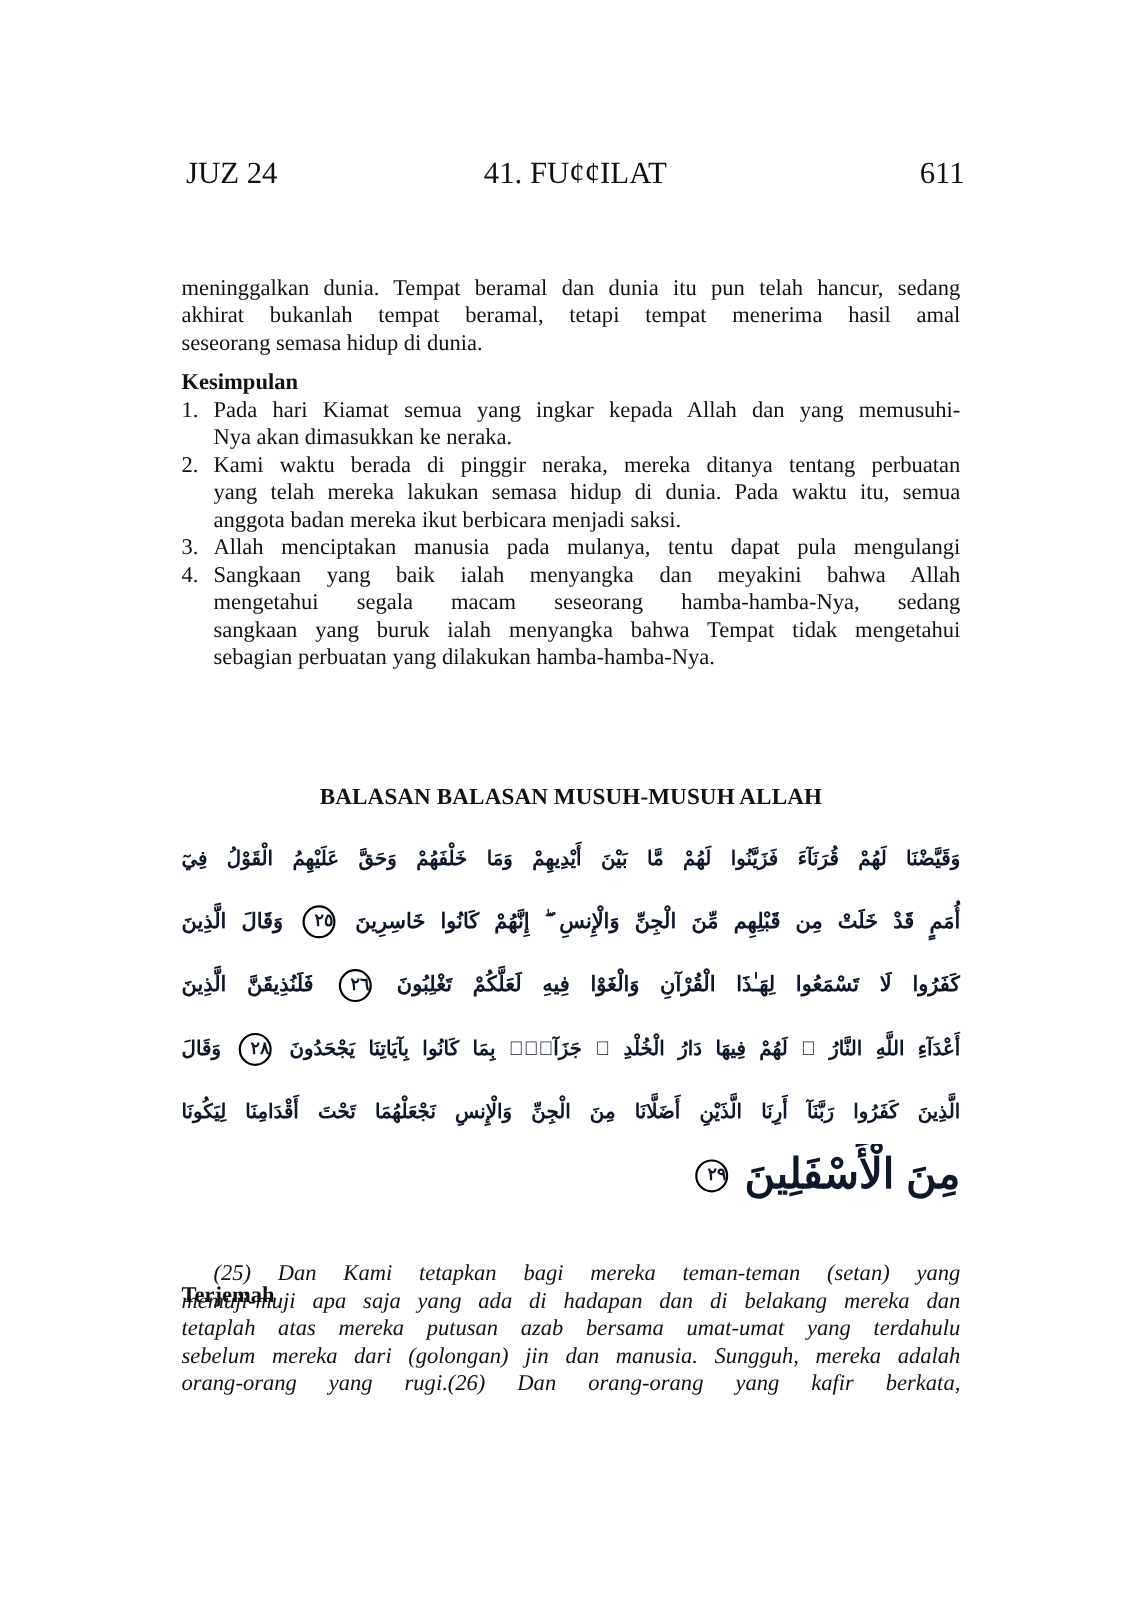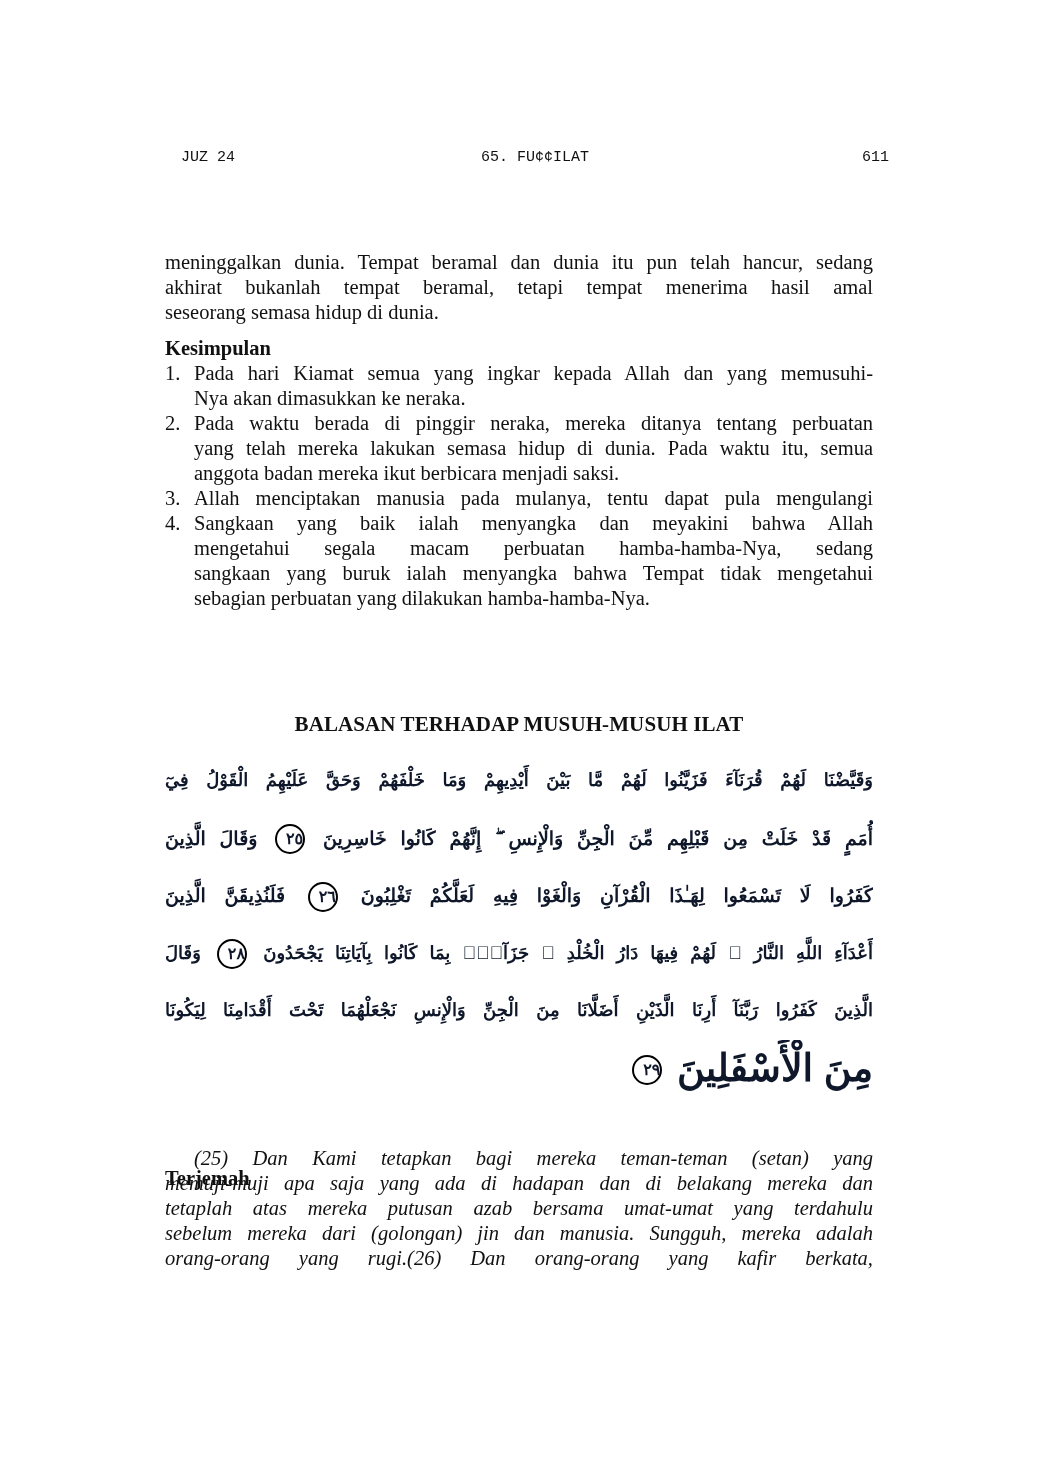--- a/index.html
+++ b/index.html
@@ -24,12 +24,11 @@
     .running-head {
       position: absolute;
       top: 146px;
-      left: 16px;
+      left: 4px;
       width: 708px;
       height: 24px;
-      font-size: 15px;
+      font-size: 28px;
       line-height: 24px;
-      font-family: Liberation Mono, monospace;
     }
     .rh-left { position: absolute; left: 0; top: 0; }
     .rh-center { position: absolute; left: 0; width: 708px; text-align: center; top: 0; }

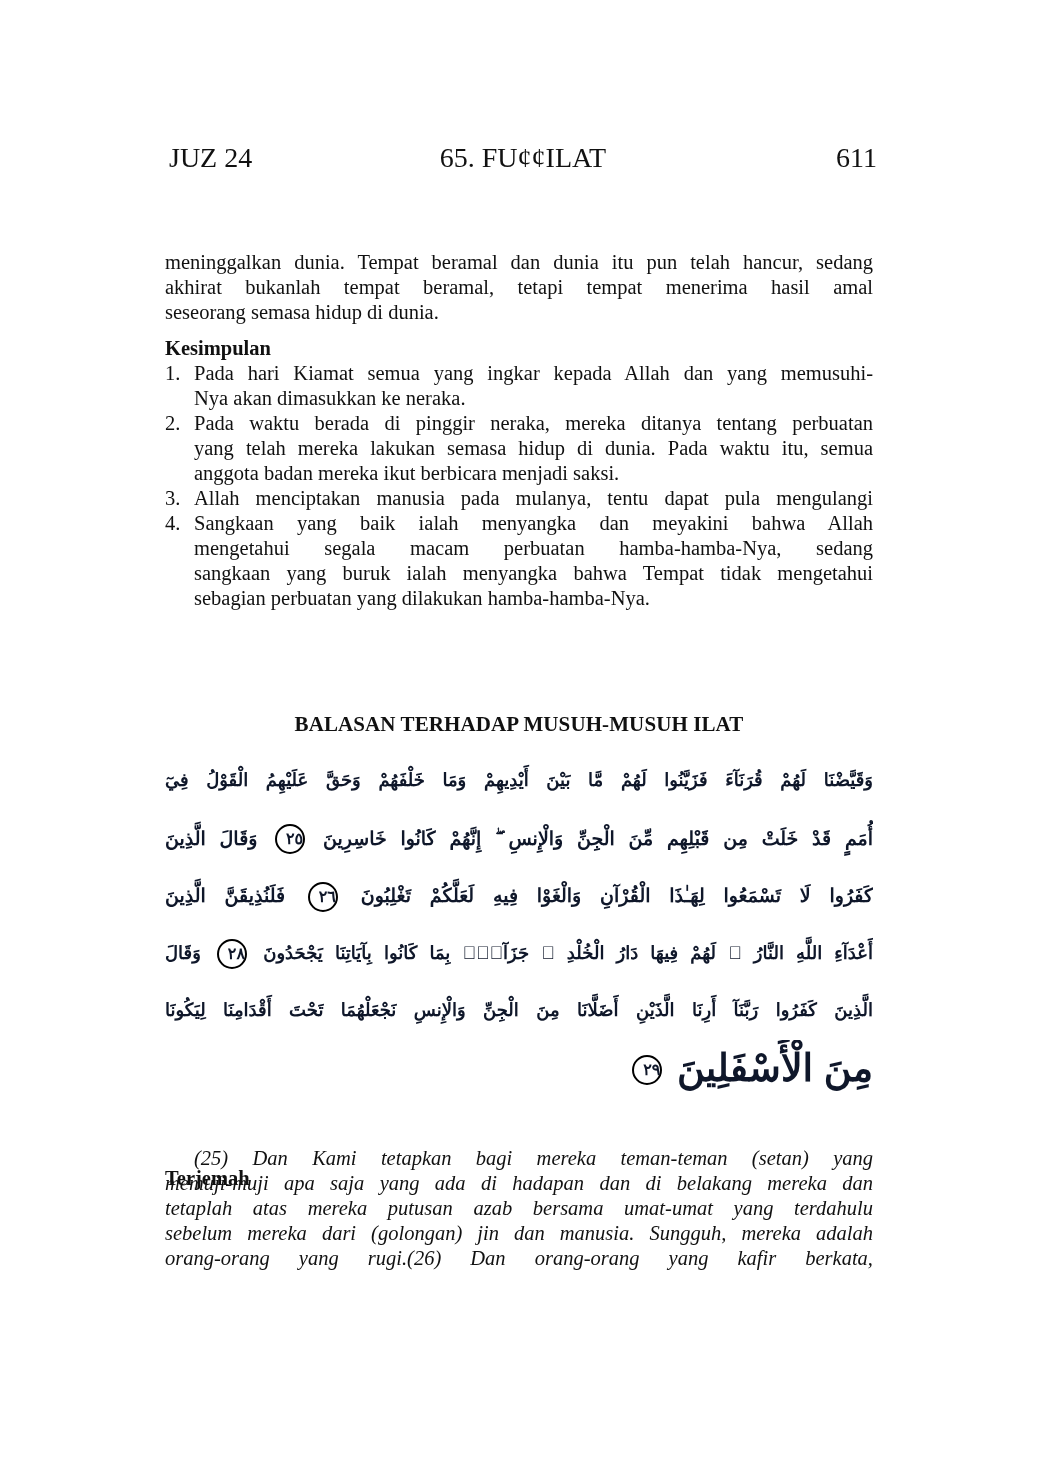--- a/index.html
+++ b/index.html
@@ -159,7 +159,7 @@
 
   <div class="running-head">
     <span class="rh-left">JUZ 24</span>
-    <span class="rh-center">65. FU¢¢ILAT</span>
+    <span class="rh-center">41. FU¢¢ILAT</span>
     <span class="rh-right">611</span>
   </div>
 

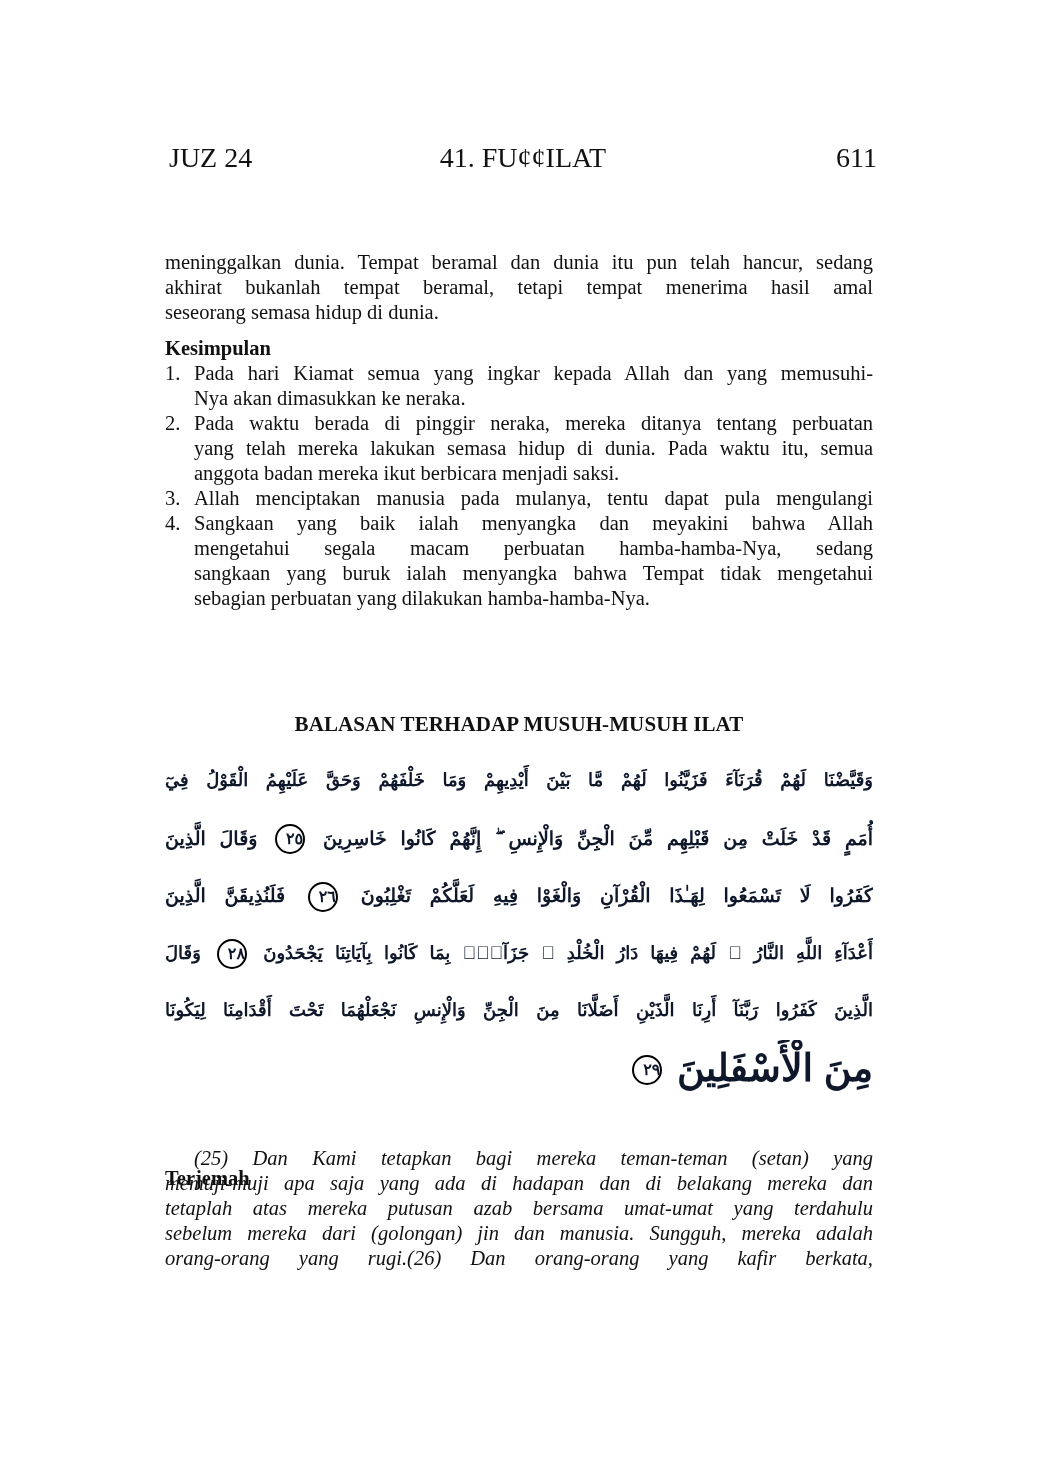--- a/index.html
+++ b/index.html
@@ -179,7 +179,7 @@
     </li>
     <li>
       <span class="num">2.</span>
-      <span class="line">Pada waktu berada di pinggir neraka, mereka ditanya tentang perbuatan</span>
+      <span class="line">Kami waktu berada di pinggir neraka, mereka ditanya tentang perbuatan</span>
       <span class="line">yang telah mereka lakukan semasa hidup di dunia. Pada waktu itu, semua</span>
       <span class="line last">anggota badan mereka ikut berbicara menjadi saksi.</span>
     </li>

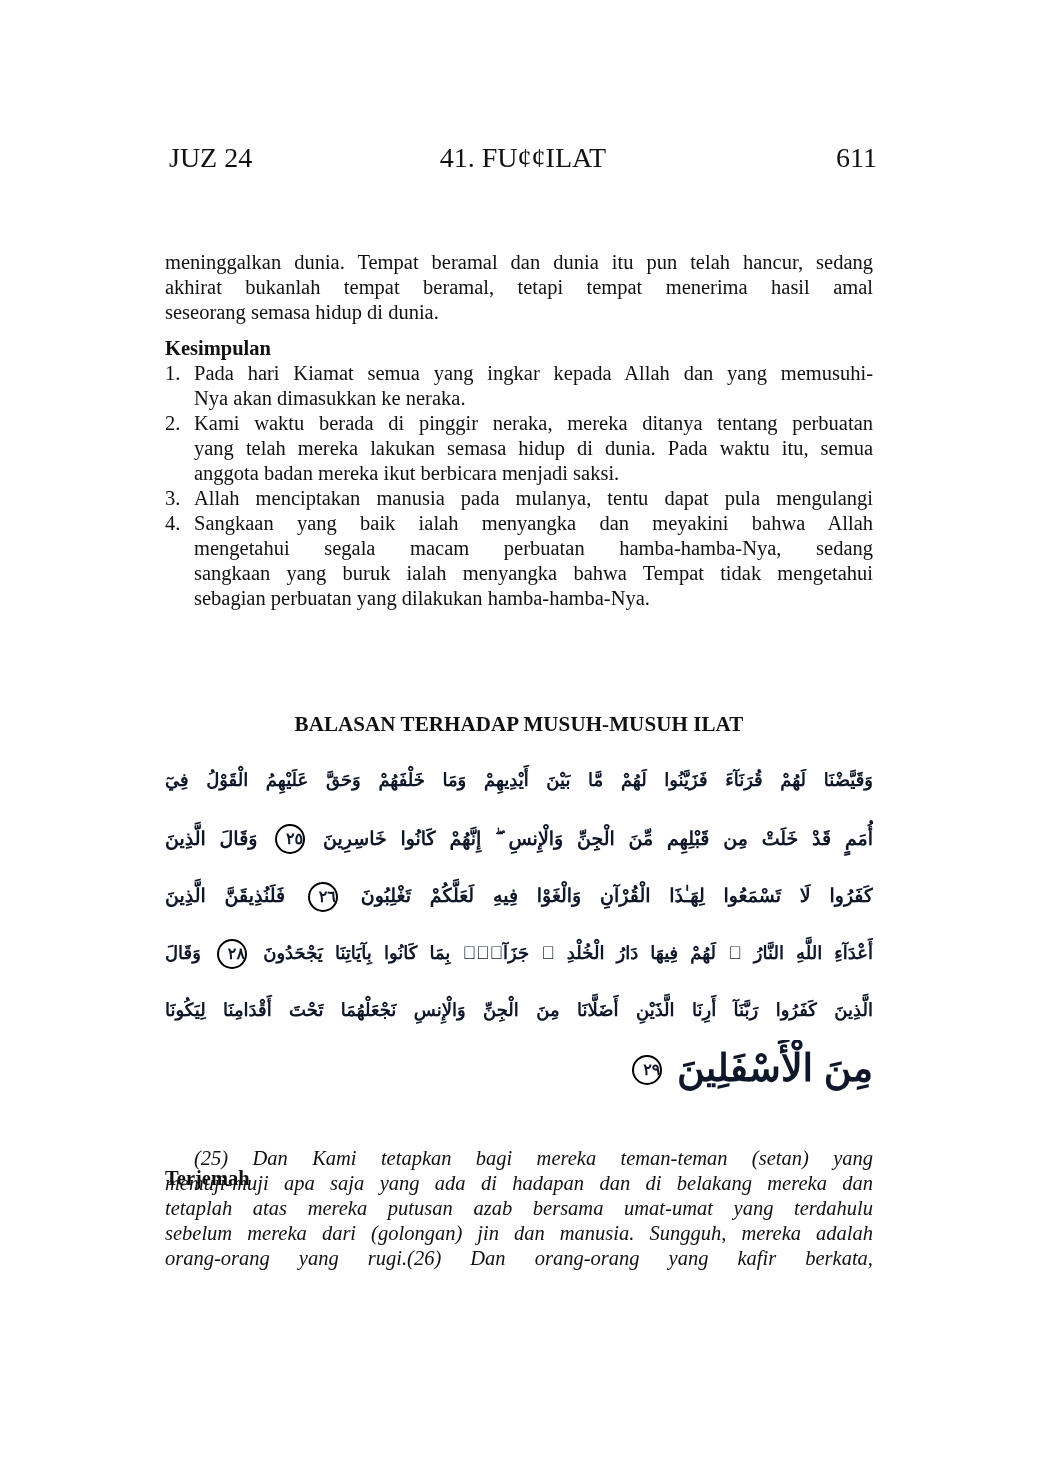--- a/index.html
+++ b/index.html
@@ -190,7 +190,7 @@
     <li>
       <span class="num">4.</span>
       <span class="line">Sangkaan yang baik ialah menyangka dan meyakini bahwa Allah</span>
-      <span class="line">mengetahui segala macam perbuatan hamba-hamba-Nya, sedang</span>
+      <span class="line">mengetahui segala macam seseorang hamba-hamba-Nya, sedang</span>
       <span class="line">sangkaan yang buruk ialah menyangka bahwa Tempat tidak mengetahui</span>
       <span class="line last">sebagian perbuatan yang dilakukan hamba-hamba-Nya.</span>
     </li>

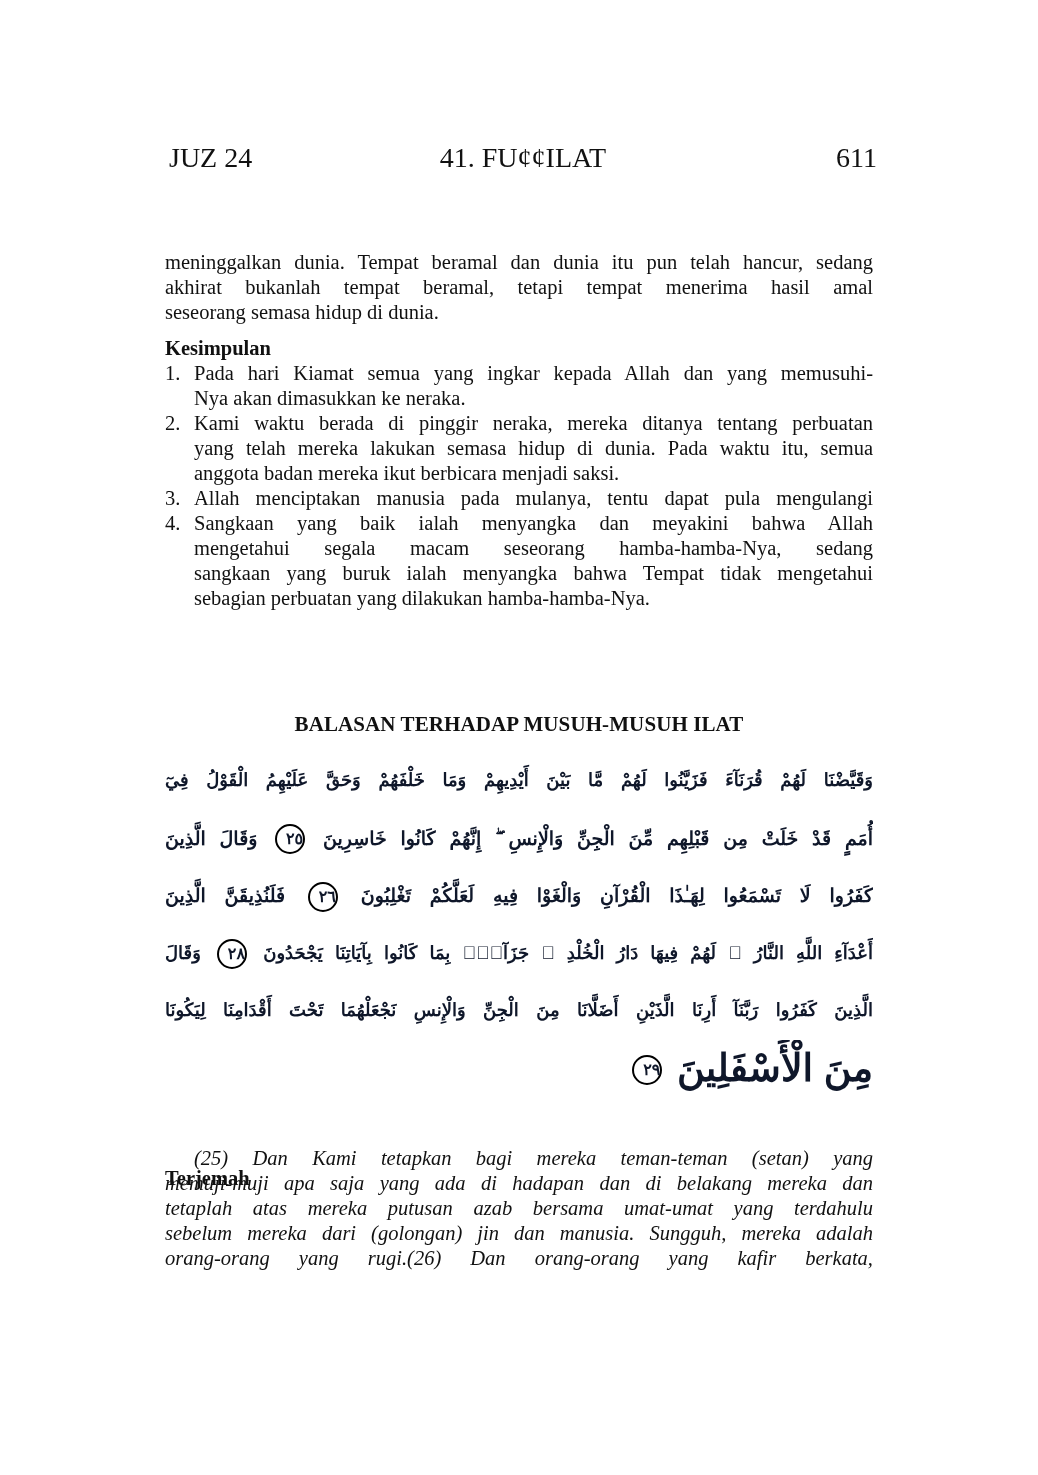--- a/index.html
+++ b/index.html
@@ -196,7 +196,7 @@
     </li>
   </ol>
 
-  <div class="arabic-title">BALASAN TERHADAP MUSUH-MUSUH ILAT</div>
+  <div class="arabic-title">BALASAN BALASAN MUSUH-MUSUH ALLAH</div>
 
   <div class="arabic-block">
     <span class="aline" style="font-size: 18px;">

